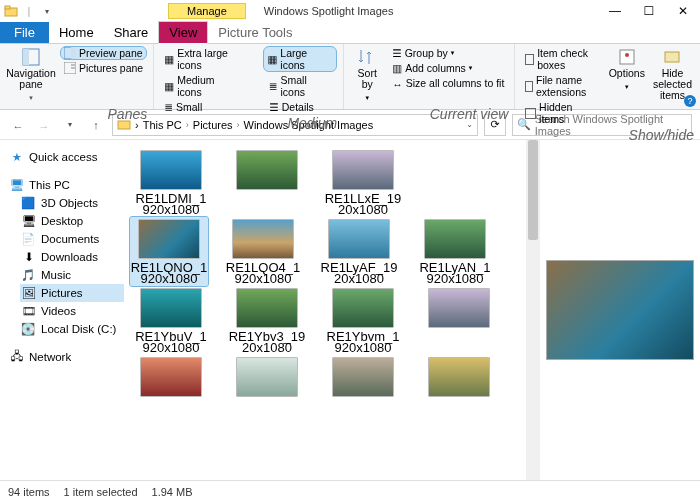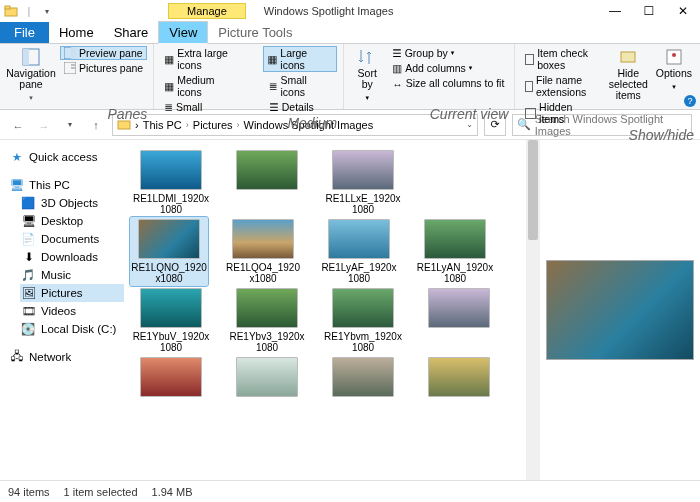--- a/index.html
+++ b/index.html
@@ -14,7 +14,7 @@
   .tabs { height:22px; display:flex; align-items:flex-end; font-size:13px; border-bottom:1px solid #d0d0d0; }
   .tab { padding:3px 10px; cursor:default; }
   .tab.file { background:#1979ca; color:#fff; padding:3px 14px; }
-  .tab.active { background:#7dd3fc; border:1px solid #d0d0d0; border-bottom:1px solid #f5f6f7; margin-bottom:-1px; }
+  .tab.active { background:#be185d; border:1px solid #d0d0d0; border-bottom:1px solid #f5f6f7; margin-bottom:-1px; }
   .tab.pict { color:#666; }
   .ribbon { height:66px; background:#f5f6f7; border-bottom:1px solid #d0d0d0; display:flex; font-size:10.5px; position:relative; }
   .rgroup { border-right:1px solid #e0e0e0; display:flex; flex-direction:column; padding:2px 6px 0 6px; }

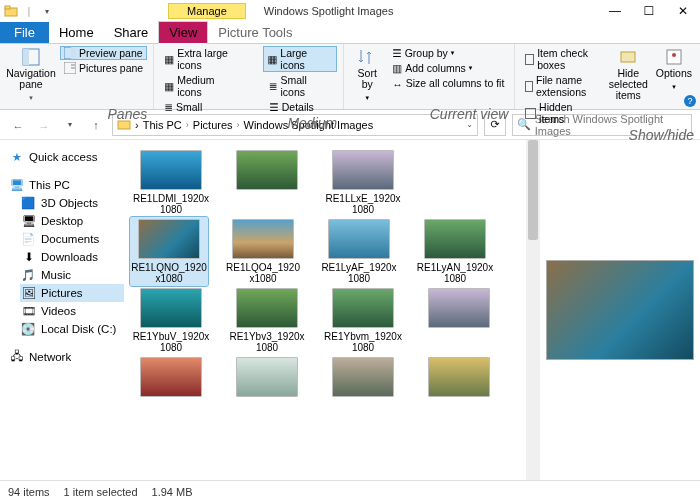--- a/index.html
+++ b/index.html
@@ -23,7 +23,7 @@
   .bigbtn { display:flex; flex-direction:column; align-items:center; justify-content:flex-start; padding:2px 2px; width:50px; text-align:center; line-height:11px; gap:2px; }
   .rbicon { width:18px; height:18px; }
   .panes-col { display:flex; flex-direction:column; gap:1px; }
-  .prow { display:flex; align-items:center; gap:3px; padding:1px 4px; }
+  .prow { display:flex; align-items:center; gap:3px; padding:1px 4px;border-radius:6px; }
   .prow.sel { background:#cde6f7; border:1px solid #7ab5e0; padding:0 3px; }
   .chk { width:11px; height:11px; border:1px solid #666; display:inline-block; }
   .layout-list { display:flex; flex-direction:column; gap:1px; }

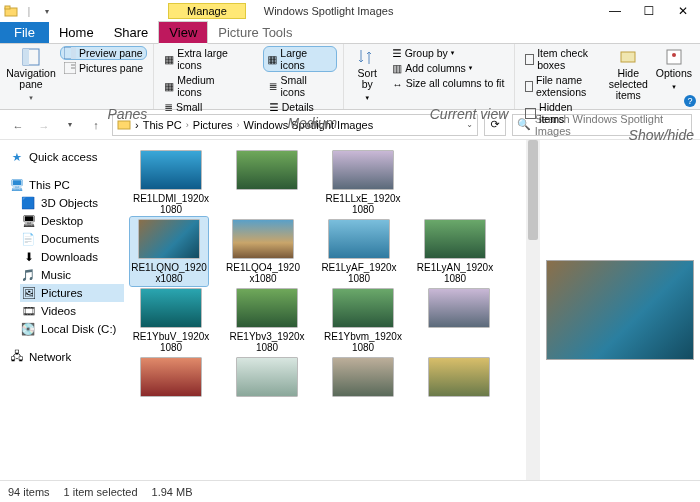--- a/index.html
+++ b/index.html
@@ -214,13 +214,6 @@
             <span>Hidden items</span>
           </div>
       </div>
-      <div class="bigbtn">
-        <svg class="rbicon">
-            <rect x="2" y="4" width="14" height="10" fill="#f0e6b0" stroke="#c0a040"></rect>
-          </svg>
-        <span style="white-space:pre-line">Hide selected
-items</span>
-      </div>
       <div class="bigbtn" style="width:42px">
         <svg class="rbicon">
             <rect x="2" y="2" width="14" height="14" fill="#fff" stroke="#888"></rect>
@@ -228,6 +221,13 @@
           </svg>
         <span>Options</span>
         <span style="font-size:7px">▾</span>
+      </div>
+      <div class="bigbtn">
+        <svg class="rbicon">
+            <rect x="2" y="4" width="14" height="10" fill="#f0e6b0" stroke="#c0a040"></rect>
+          </svg>
+        <span style="white-space:pre-line">Hide selected
+items</span>
       </div>
     </div>
     <div class="rgroup-label">Show/hide</div>

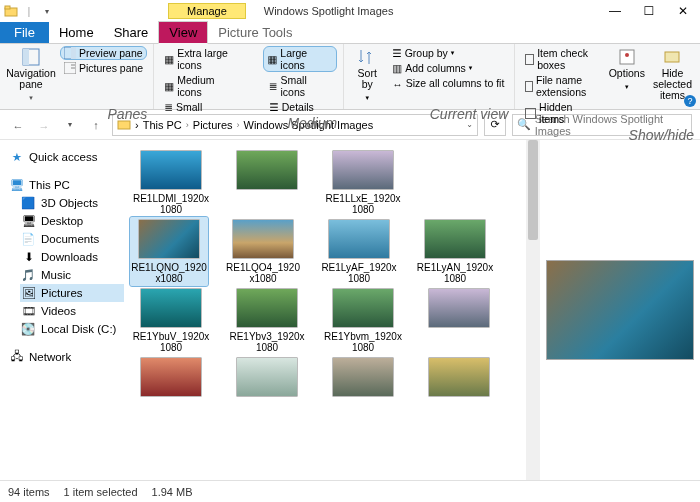--- a/index.html
+++ b/index.html
@@ -47,7 +47,7 @@
   .gcell { width:78px; display:flex; flex-direction:column; align-items:center; }
   .thumb { width:62px; height:40px; border:1px solid #bbb; border-radius:1px; }
   .gcell.sel { background:#cde6f7; outline:1px solid #7ab5e0; padding:2px; margin:-2px; border-radius:2px; }
-  .fname { font-size:10px; text-align:center; line-height:11px; margin-top:3px; word-break:break-all; width:78px; }
+  .fname { font-size:13px; text-align:center; line-height:11px; margin-top:3px; word-break:break-all; width:78px; }
   .scroll { width:14px; background:#f0f0f0; position:relative; }
   .scroll .sthumb { position:absolute; left:2px; top:0; width:10px; height:100px; background:#c4c4c4; border-radius:2px; }
   .preview { width:160px; display:flex; align-items:center; justify-content:center; padding:6px; }

